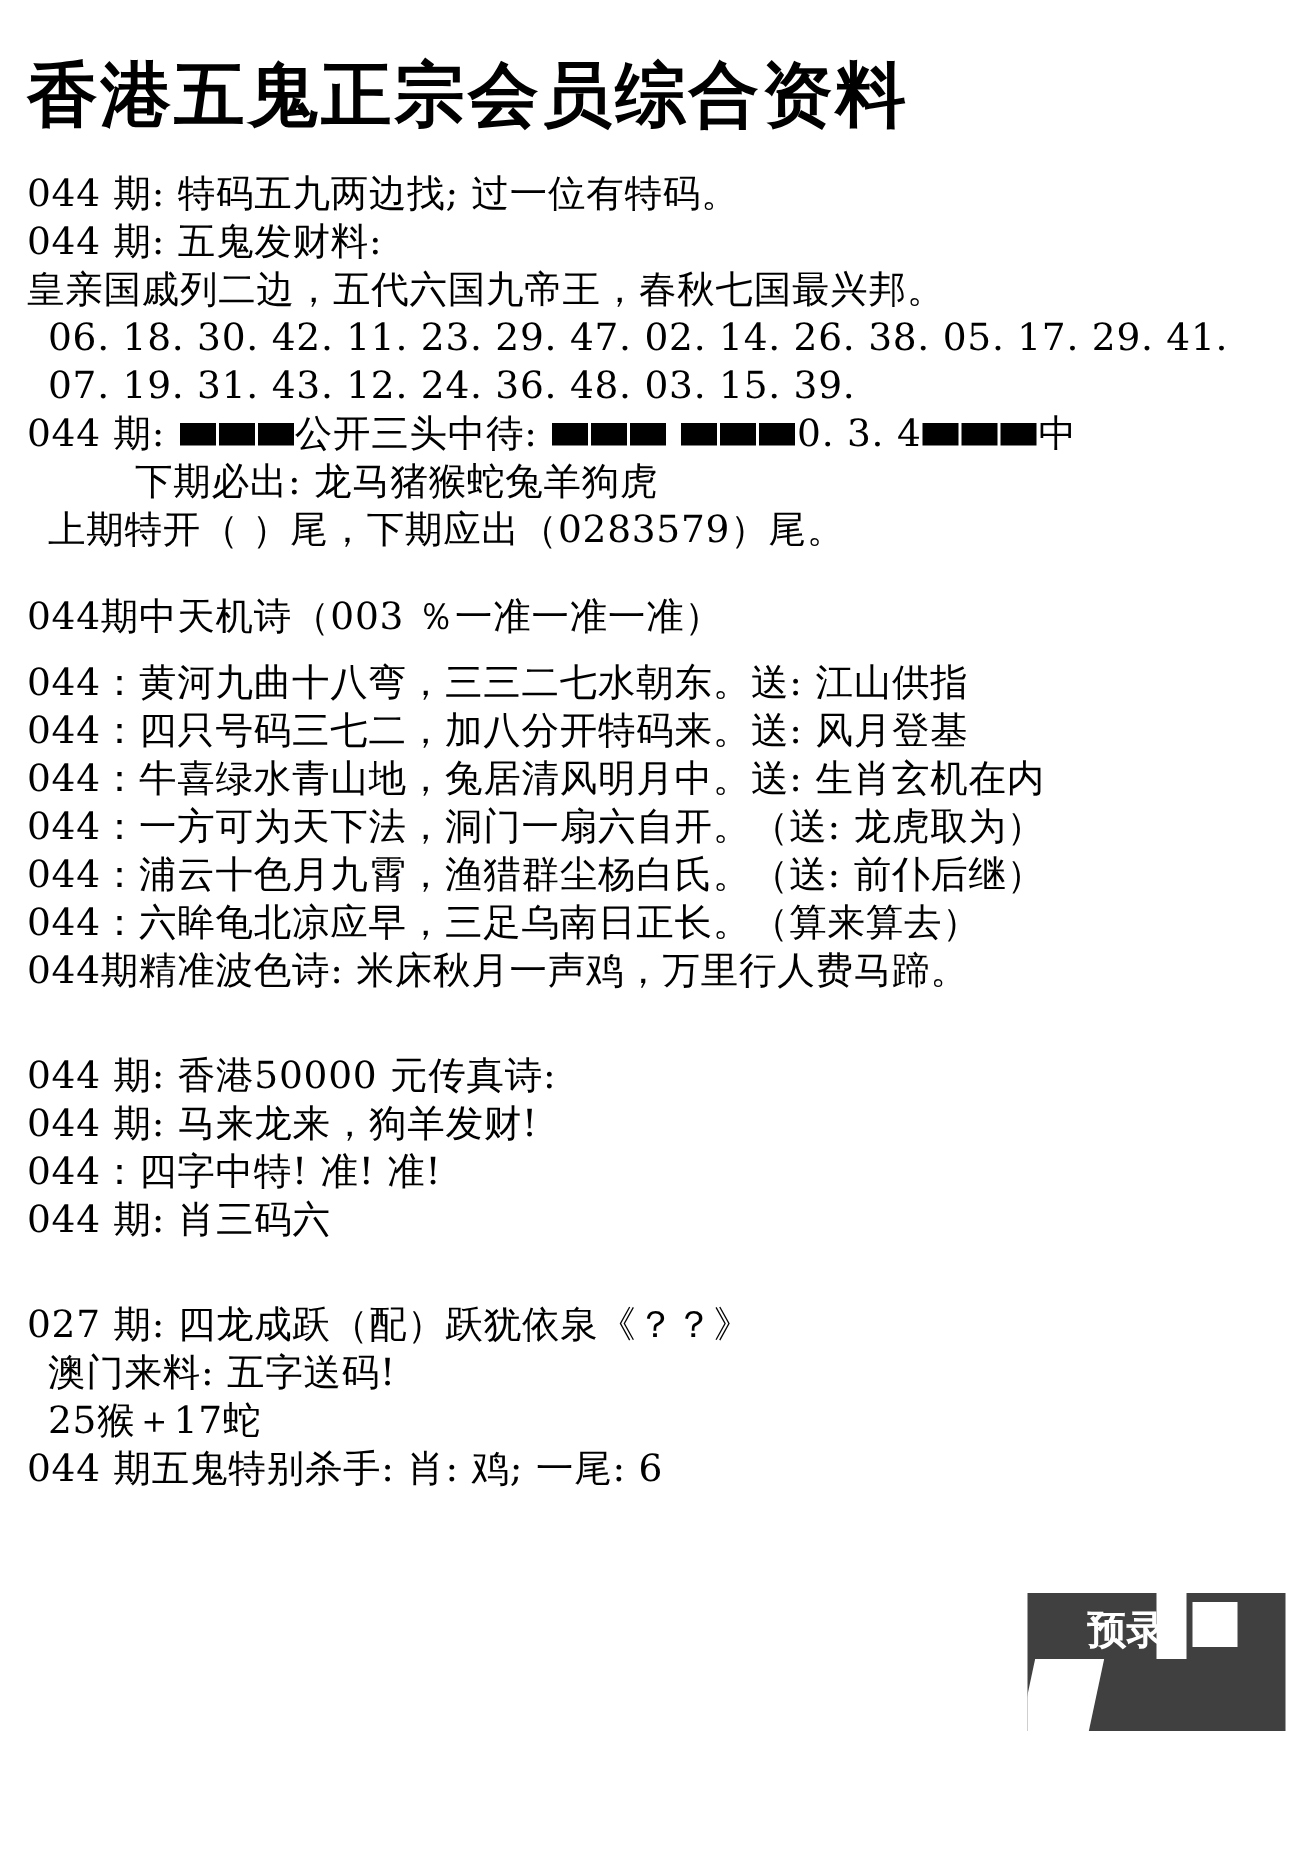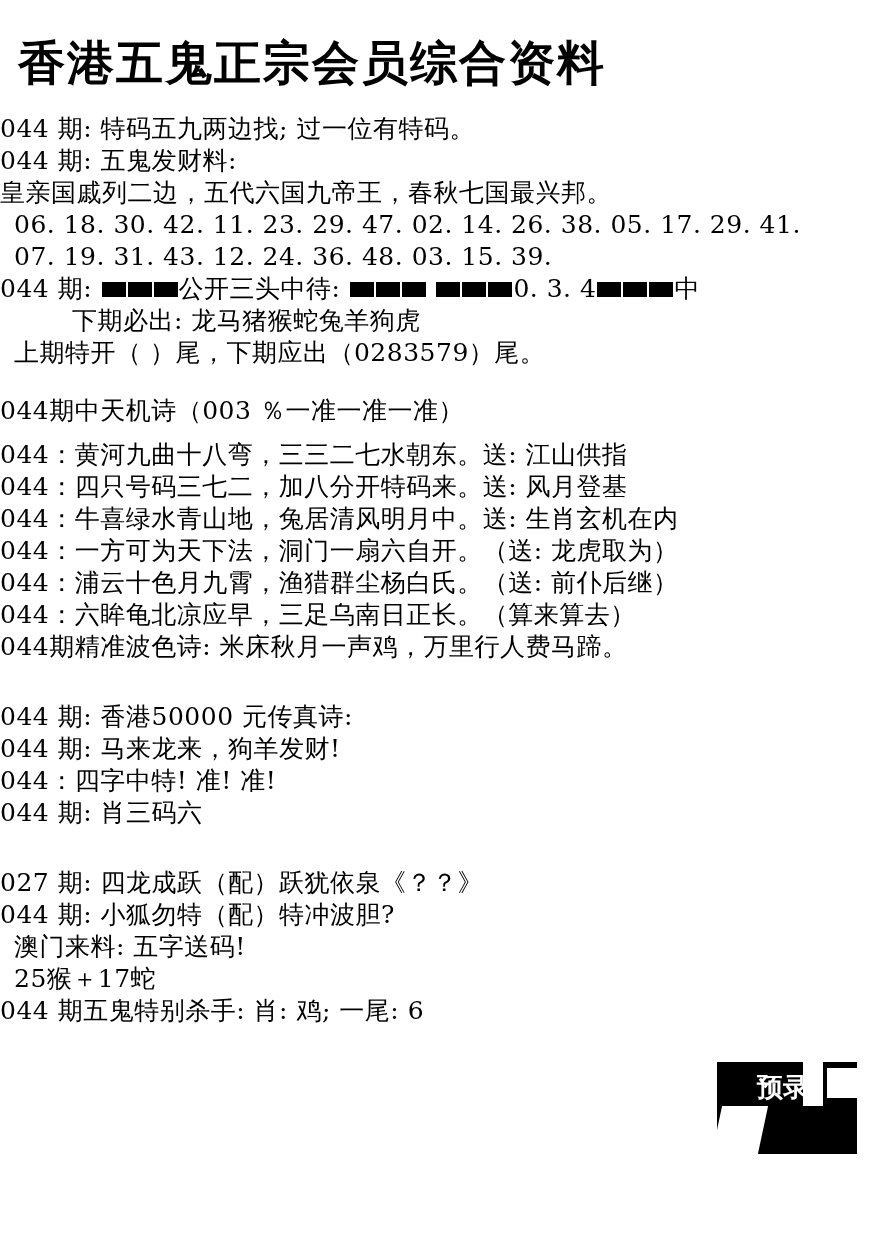--- a/index.html
+++ b/index.html
@@ -39,7 +39,7 @@
   }
   .body-block {
     margin: 18px 0 0 0;
-    padding: 0 6px 0 0;
+    padding: 0 6px 0 18px;
   }
   .ln {
     font-size: 25px;

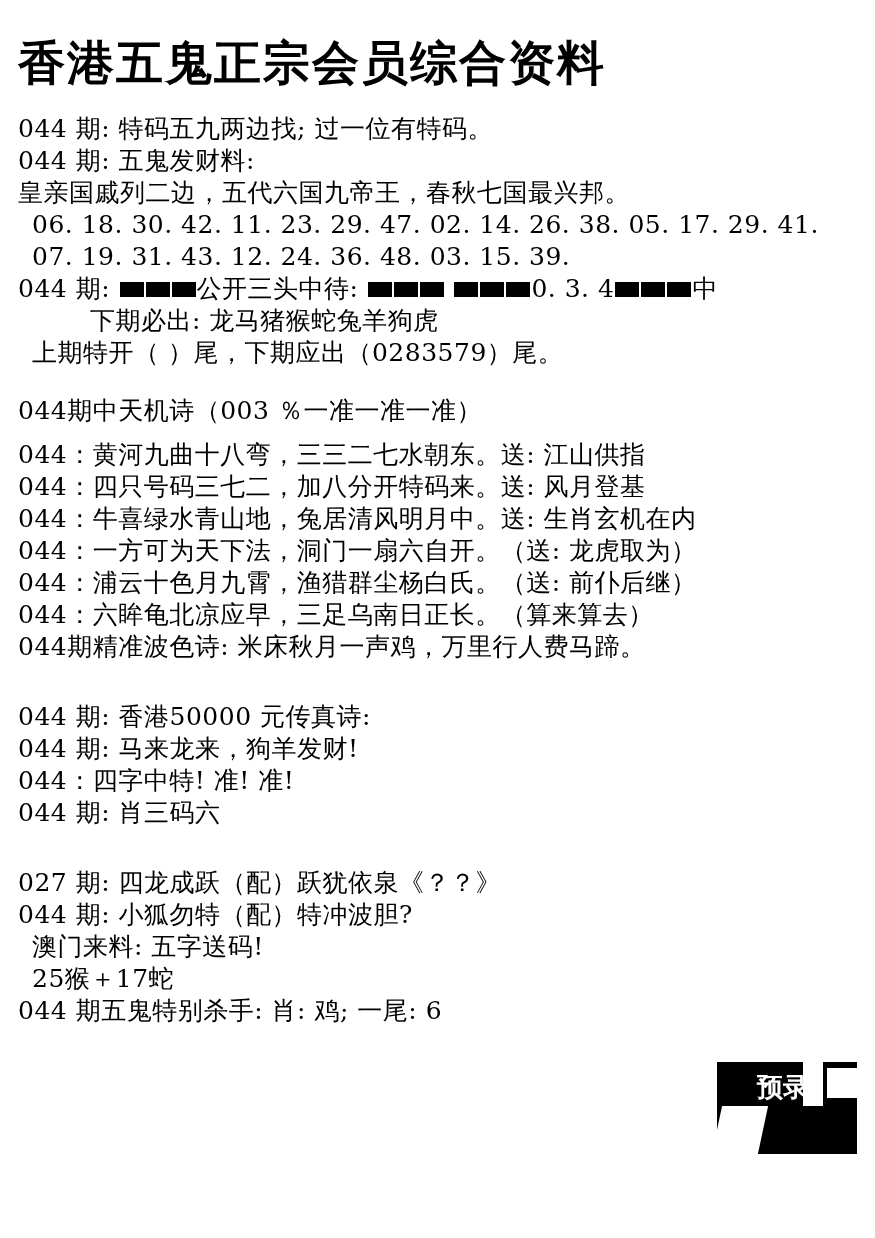--- a/index.html
+++ b/index.html
@@ -143,7 +143,6 @@
     <div class="gap-sm"></div>
 
     <div class="ln">027 期: 四龙成跃（配）跃犹依泉《？？》</div>
-    <div class="ln">044 期: 小狐勿特（配）特冲波胆?</div>
     <div class="ln indent1">澳门来料: 五字送码!</div>
     <div class="ln indent1">25猴＋17蛇</div>
     <div class="ln">044 期五鬼特别杀手: 肖: 鸡; 一尾: 6</div>

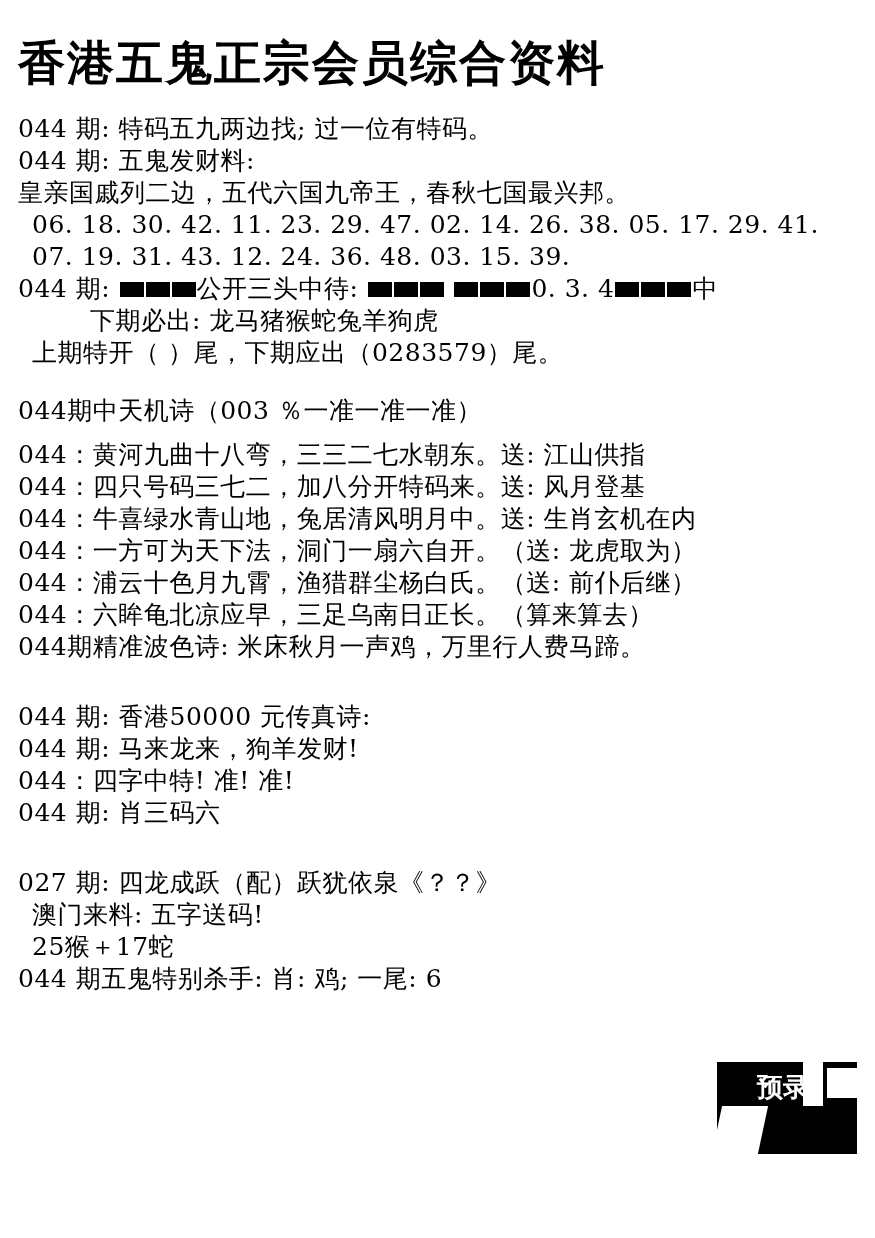--- a/index.html
+++ b/index.html
@@ -66,8 +66,9 @@
     top: 1030px;
     width: 140px;
     height: 92px;
-    background: #000000;
+    background: #404040;
     overflow: hidden;
+    padding-left: 32px;
   }
   .stamp .sw1 {
     position: absolute;

